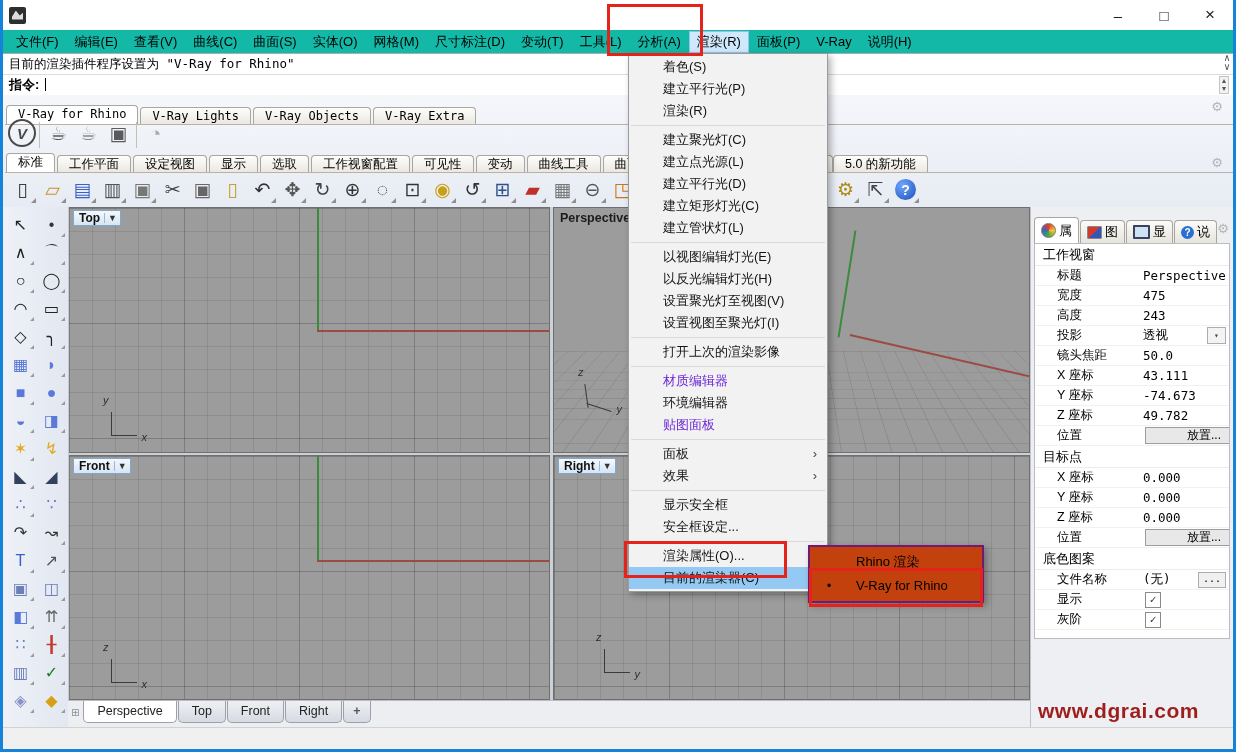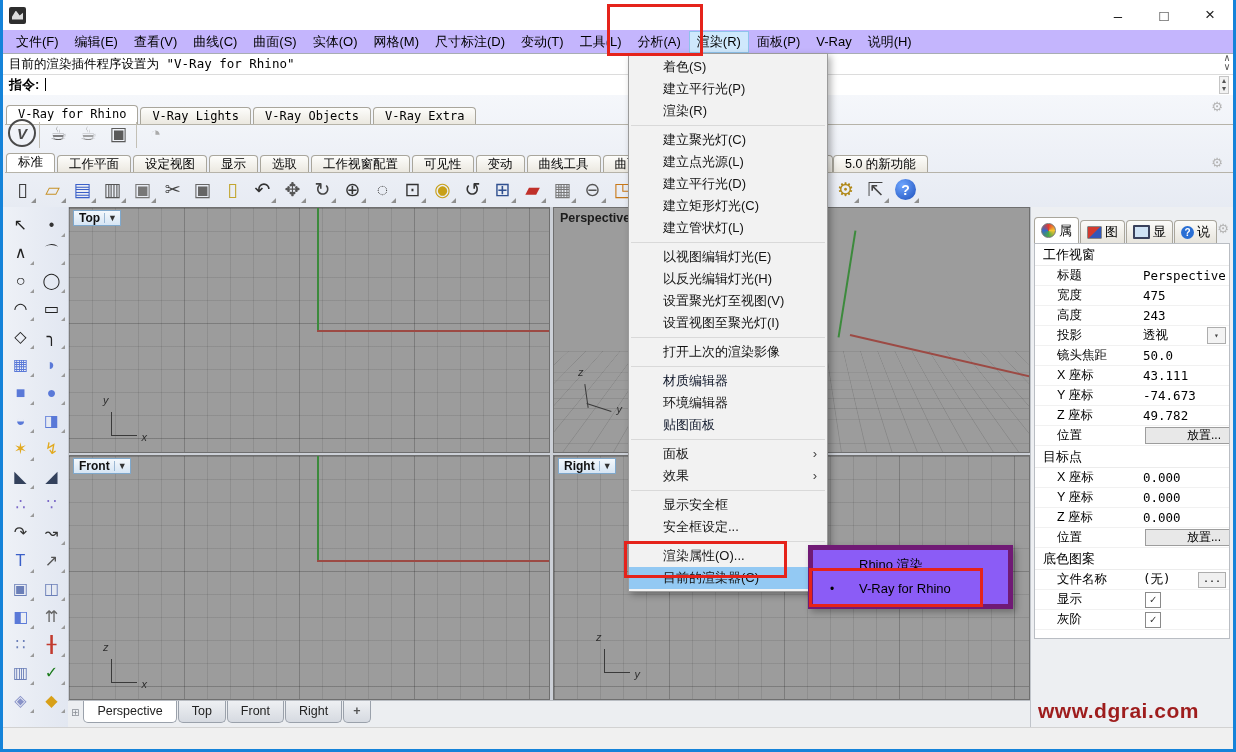--- a/index.html
+++ b/index.html
@@ -14,7 +14,7 @@
   .wbtns{margin-left:auto;display:flex;}
   .wbtn{width:46px;height:30px;display:flex;align-items:center;justify-content:center;font-size:15px;color:#222;}
   
-  .menubar{position:absolute;top:30px;left:3px;right:3px;height:23px;background:#c4b5fd;display:flex;align-items:center;padding-left:5px;z-index:5;}
+  .menubar{position:absolute;top:30px;left:3px;right:3px;height:23px;background:#14b8a6;display:flex;align-items:center;padding-left:5px;z-index:5;}
   .menu-item{padding:2px 8px;white-space:nowrap;}
   .menu-item.hl{background:#cfe8fc;border:1px solid #8fc3ec;padding:1px 7px;}
   

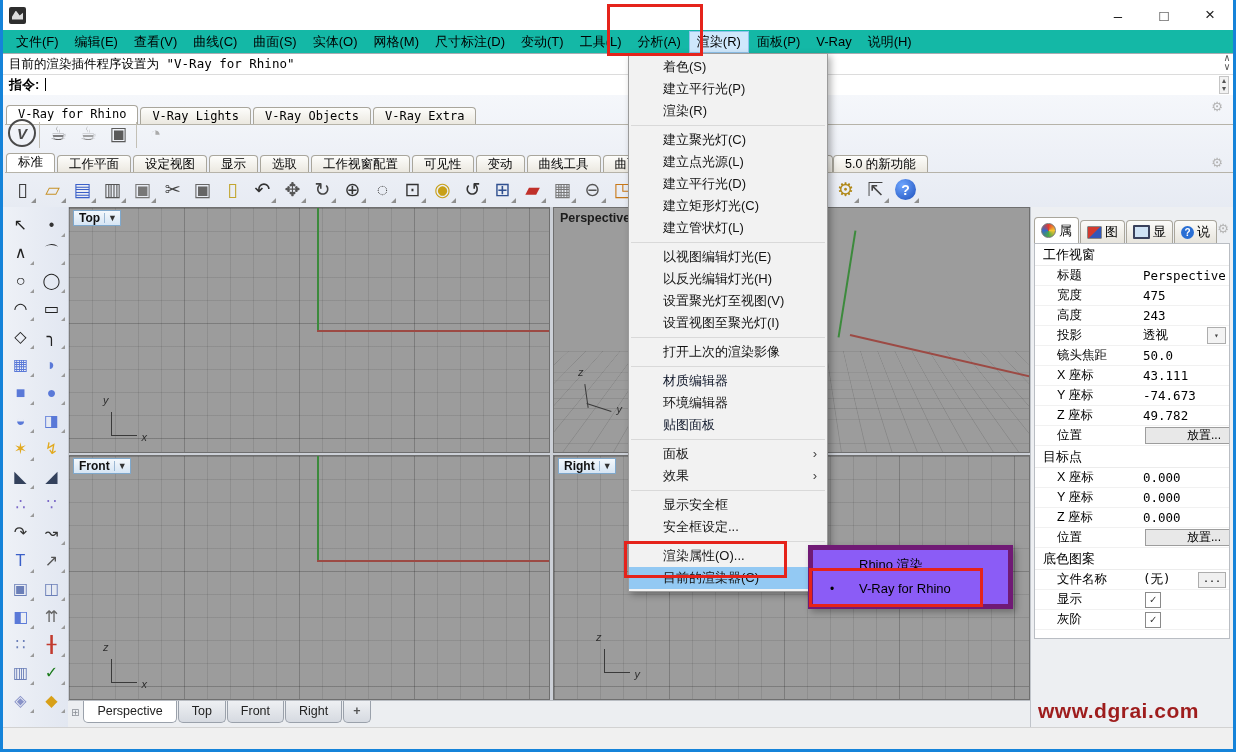--- a/index.html
+++ b/index.html
@@ -104,7 +104,7 @@
   
   .dmenu{position:absolute;left:628px;top:53px;width:200px;background:#f2f2f2;border:1px solid #9b9b9b;box-shadow:3px 3px 7px rgba(0,0,0,.3);z-index:60;padding:2px 0;box-sizing:border-box;}
   .mitem{height:22px;line-height:22px;padding-left:34px;font-size:13px;color:#141414;position:relative;white-space:nowrap;}
-  .mitem.dis{color:#0f172a;}
+  .mitem.dis{color:#6d28d9;}
   .mitem.hl{background:#93c9f3;}
   .mitem .arrow{position:absolute;right:10px;top:0;font-size:13px;color:#444;}
   .msep{height:1px;background:#d9d9d9;margin:3px 2px;}

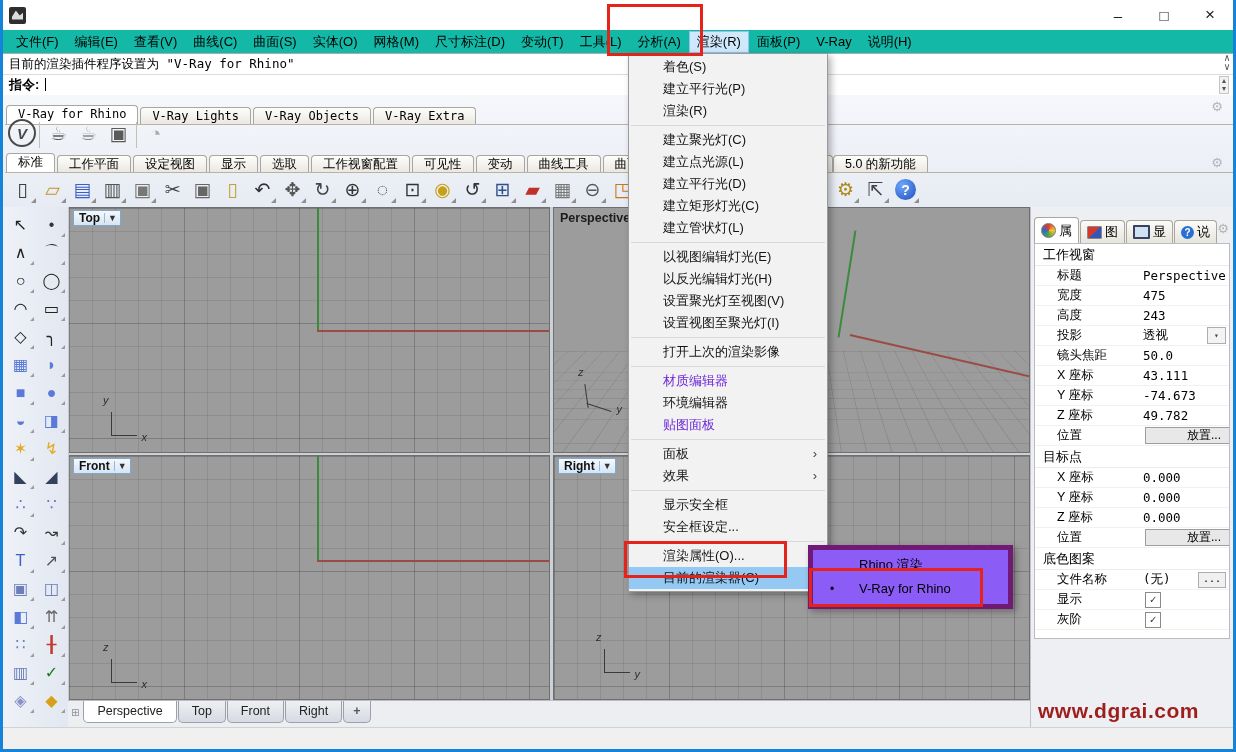--- a/index.html
+++ b/index.html
@@ -108,7 +108,7 @@
   .mitem.hl{background:#93c9f3;}
   .mitem .arrow{position:absolute;right:10px;top:0;font-size:13px;color:#444;}
   .msep{height:1px;background:#d9d9d9;margin:3px 2px;}
-  .submenu{position:absolute;left:808px;top:545px;width:205px;background:#8b5cf6;border:5px solid #701a75;box-shadow:3px 3px 7px rgba(0,0,0,.3);z-index:61;padding:3px 0;box-sizing:border-box;}
+  .submenu{position:absolute;left:808px;top:545px;width:176px;background:#c2410c;border:2px solid #701a75;box-shadow:3px 3px 7px rgba(0,0,0,.3);z-index:61;padding:3px 0;box-sizing:border-box;}
   .sitem{height:24px;line-height:24px;padding-left:46px;font-size:13px;position:relative;white-space:nowrap;}
   .sitem .bullet{position:absolute;left:17px;font-size:12px;}
   

